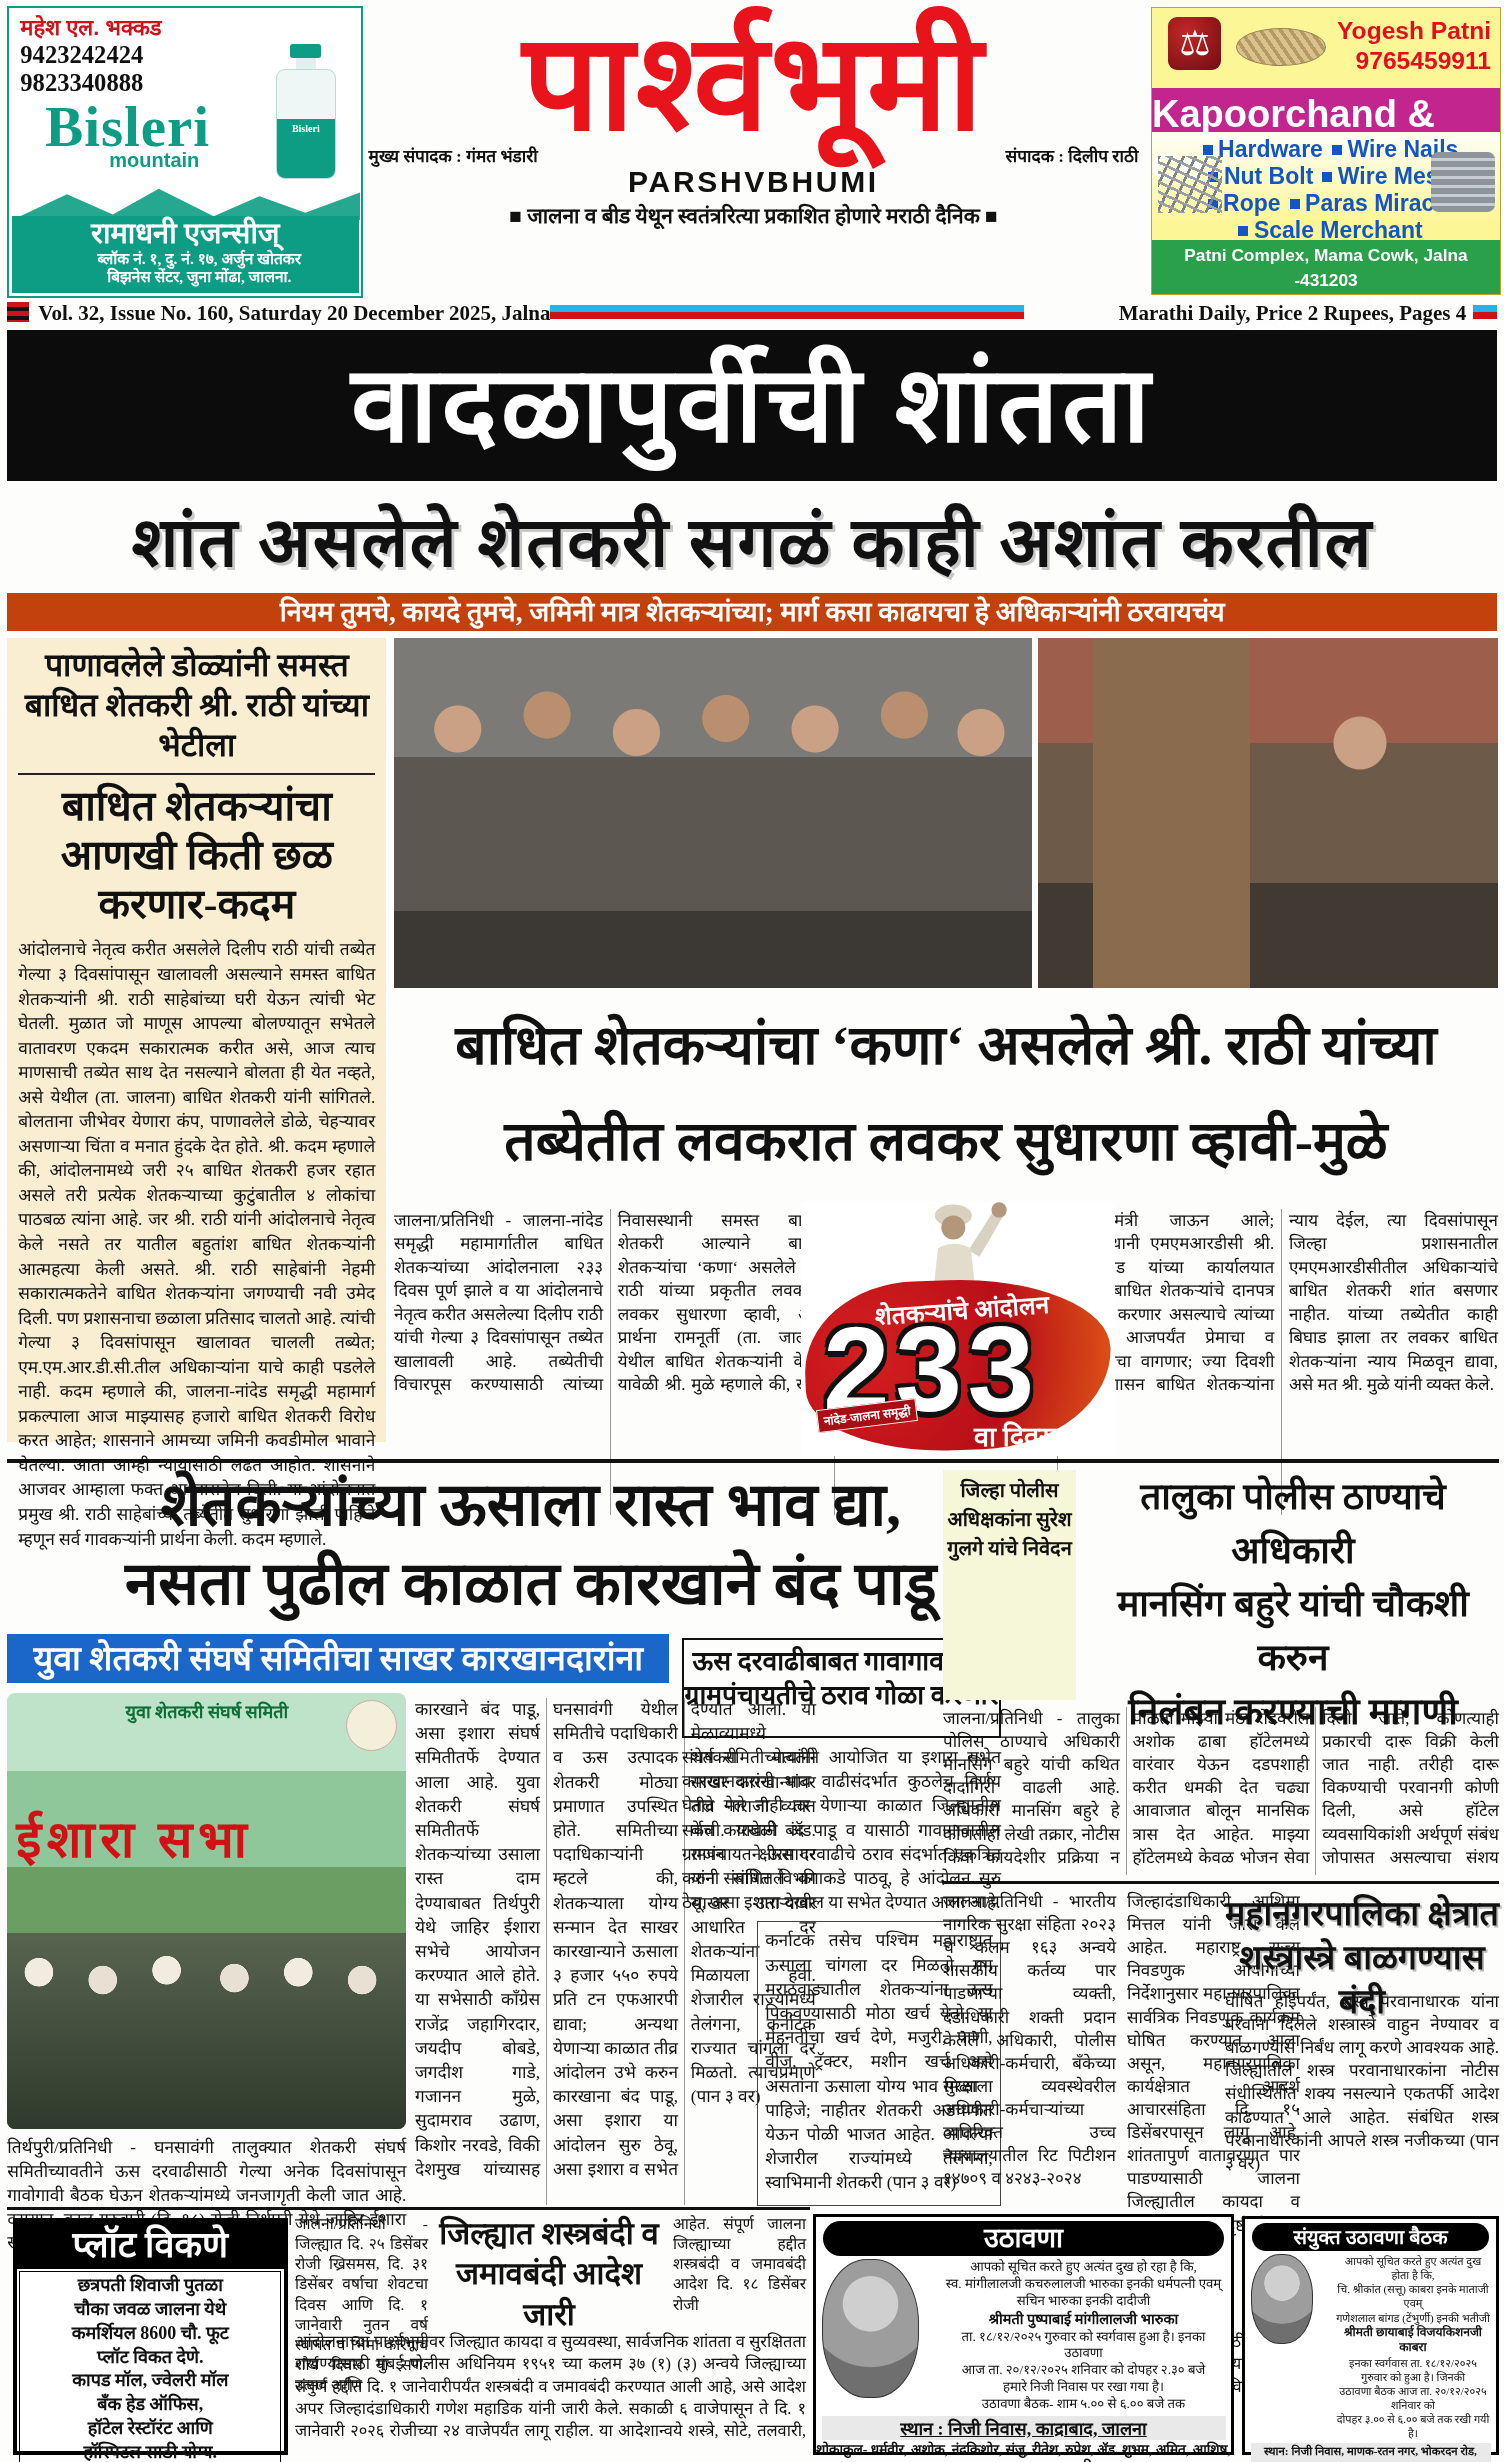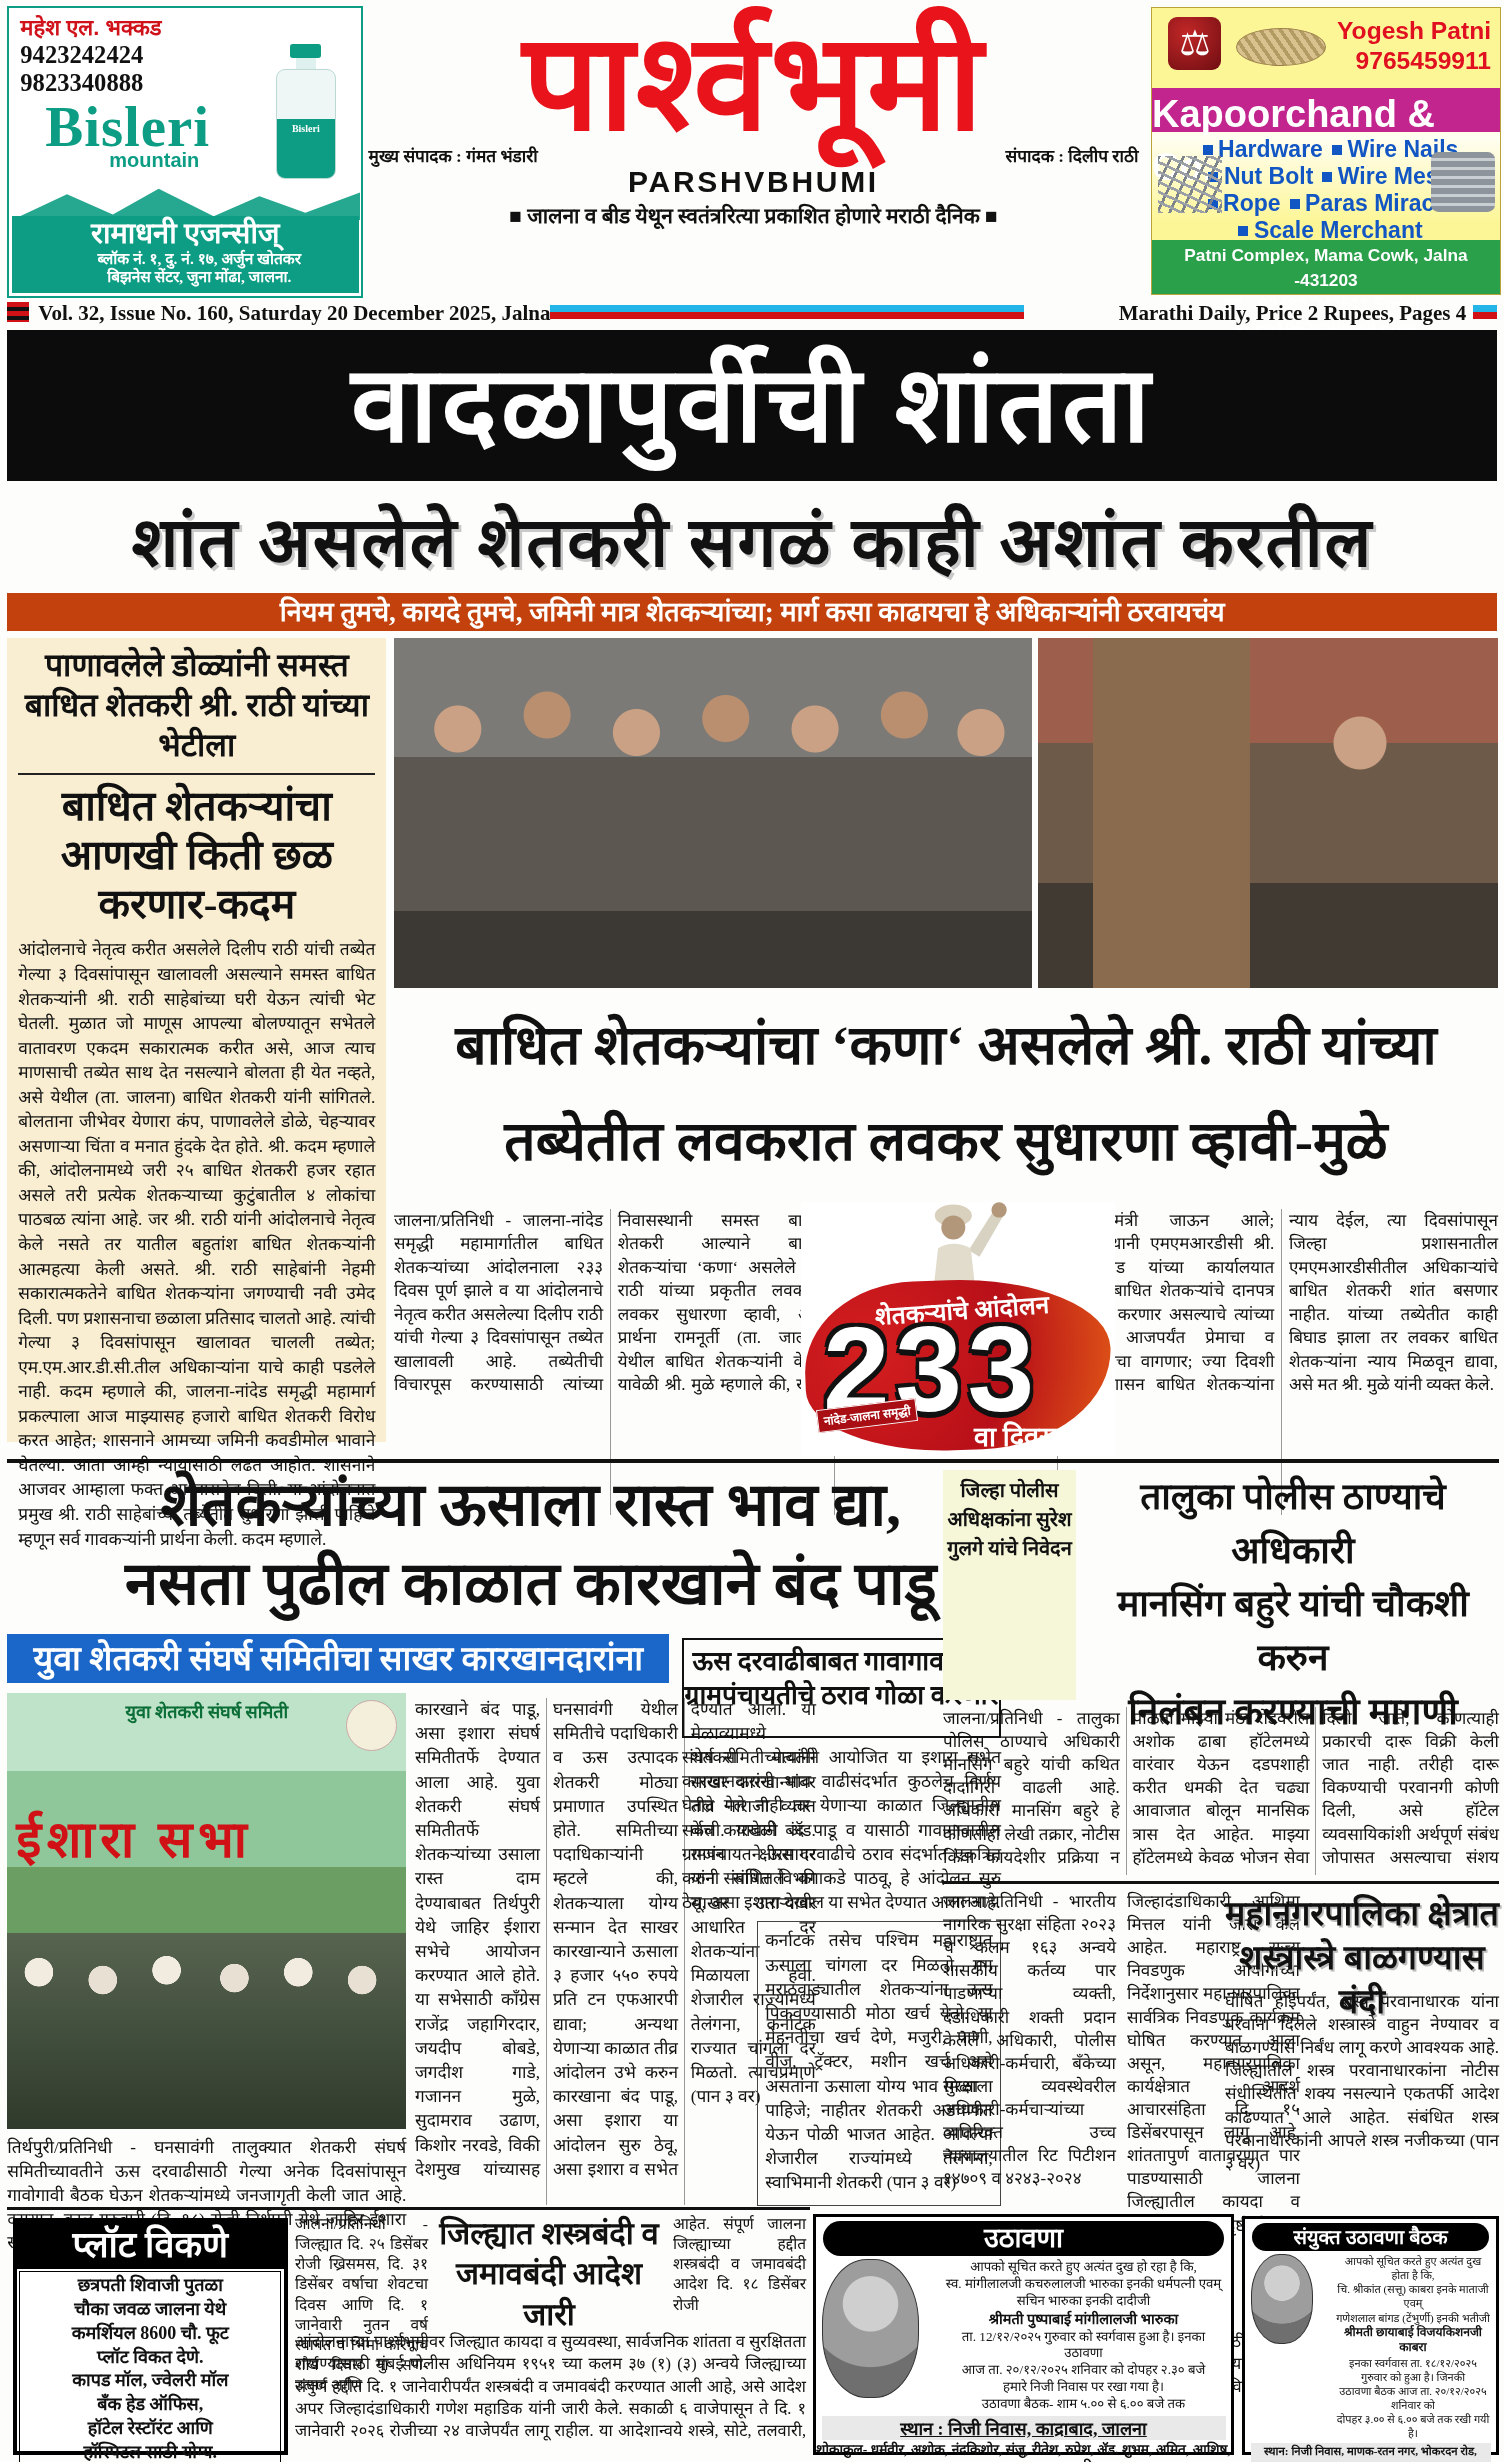--- a/index.html
+++ b/index.html
@@ -113,7 +113,7 @@
   .blue-band{left:7.3px;top:1634px;width:662px;height:49px;background:#1a67c9;color:#fff;
              font-size:34px;font-weight:bold;text-align:center;line-height:49px;}
   .rally-photo{left:7.3px;top:1693px;width:399px;height:436px;position:absolute;
-      background:linear-gradient(180deg,#bfe3c9 0 18%,#8fc79a 18% 40%,#6b9e63 40% 72%,#4b5c45 72% 100%);overflow:hidden;}
+      background:linear-gradient(180deg,#bfe3c9 0 18%,#8fc79a 18% 40%,#6b9e63 40% 72%,#4b5c45 72% 100%);overflow:hidden;border-radius:8px;}
   .rally-top{position:absolute;left:0;right:0;top:5.5px;text-align:center;color:#0c6e37;font-size:18px;font-weight:bold;}
   .rally-red{position:absolute;left:9px;top:109px;color:#d01217;font-size:51px;font-weight:bold;letter-spacing:5.5px;}
   .rally-logo{position:absolute;right:9px;top:7.3px;width:49px;height:49px;border-radius:50%;background:#f3efda;border:1.8px solid #caa;}

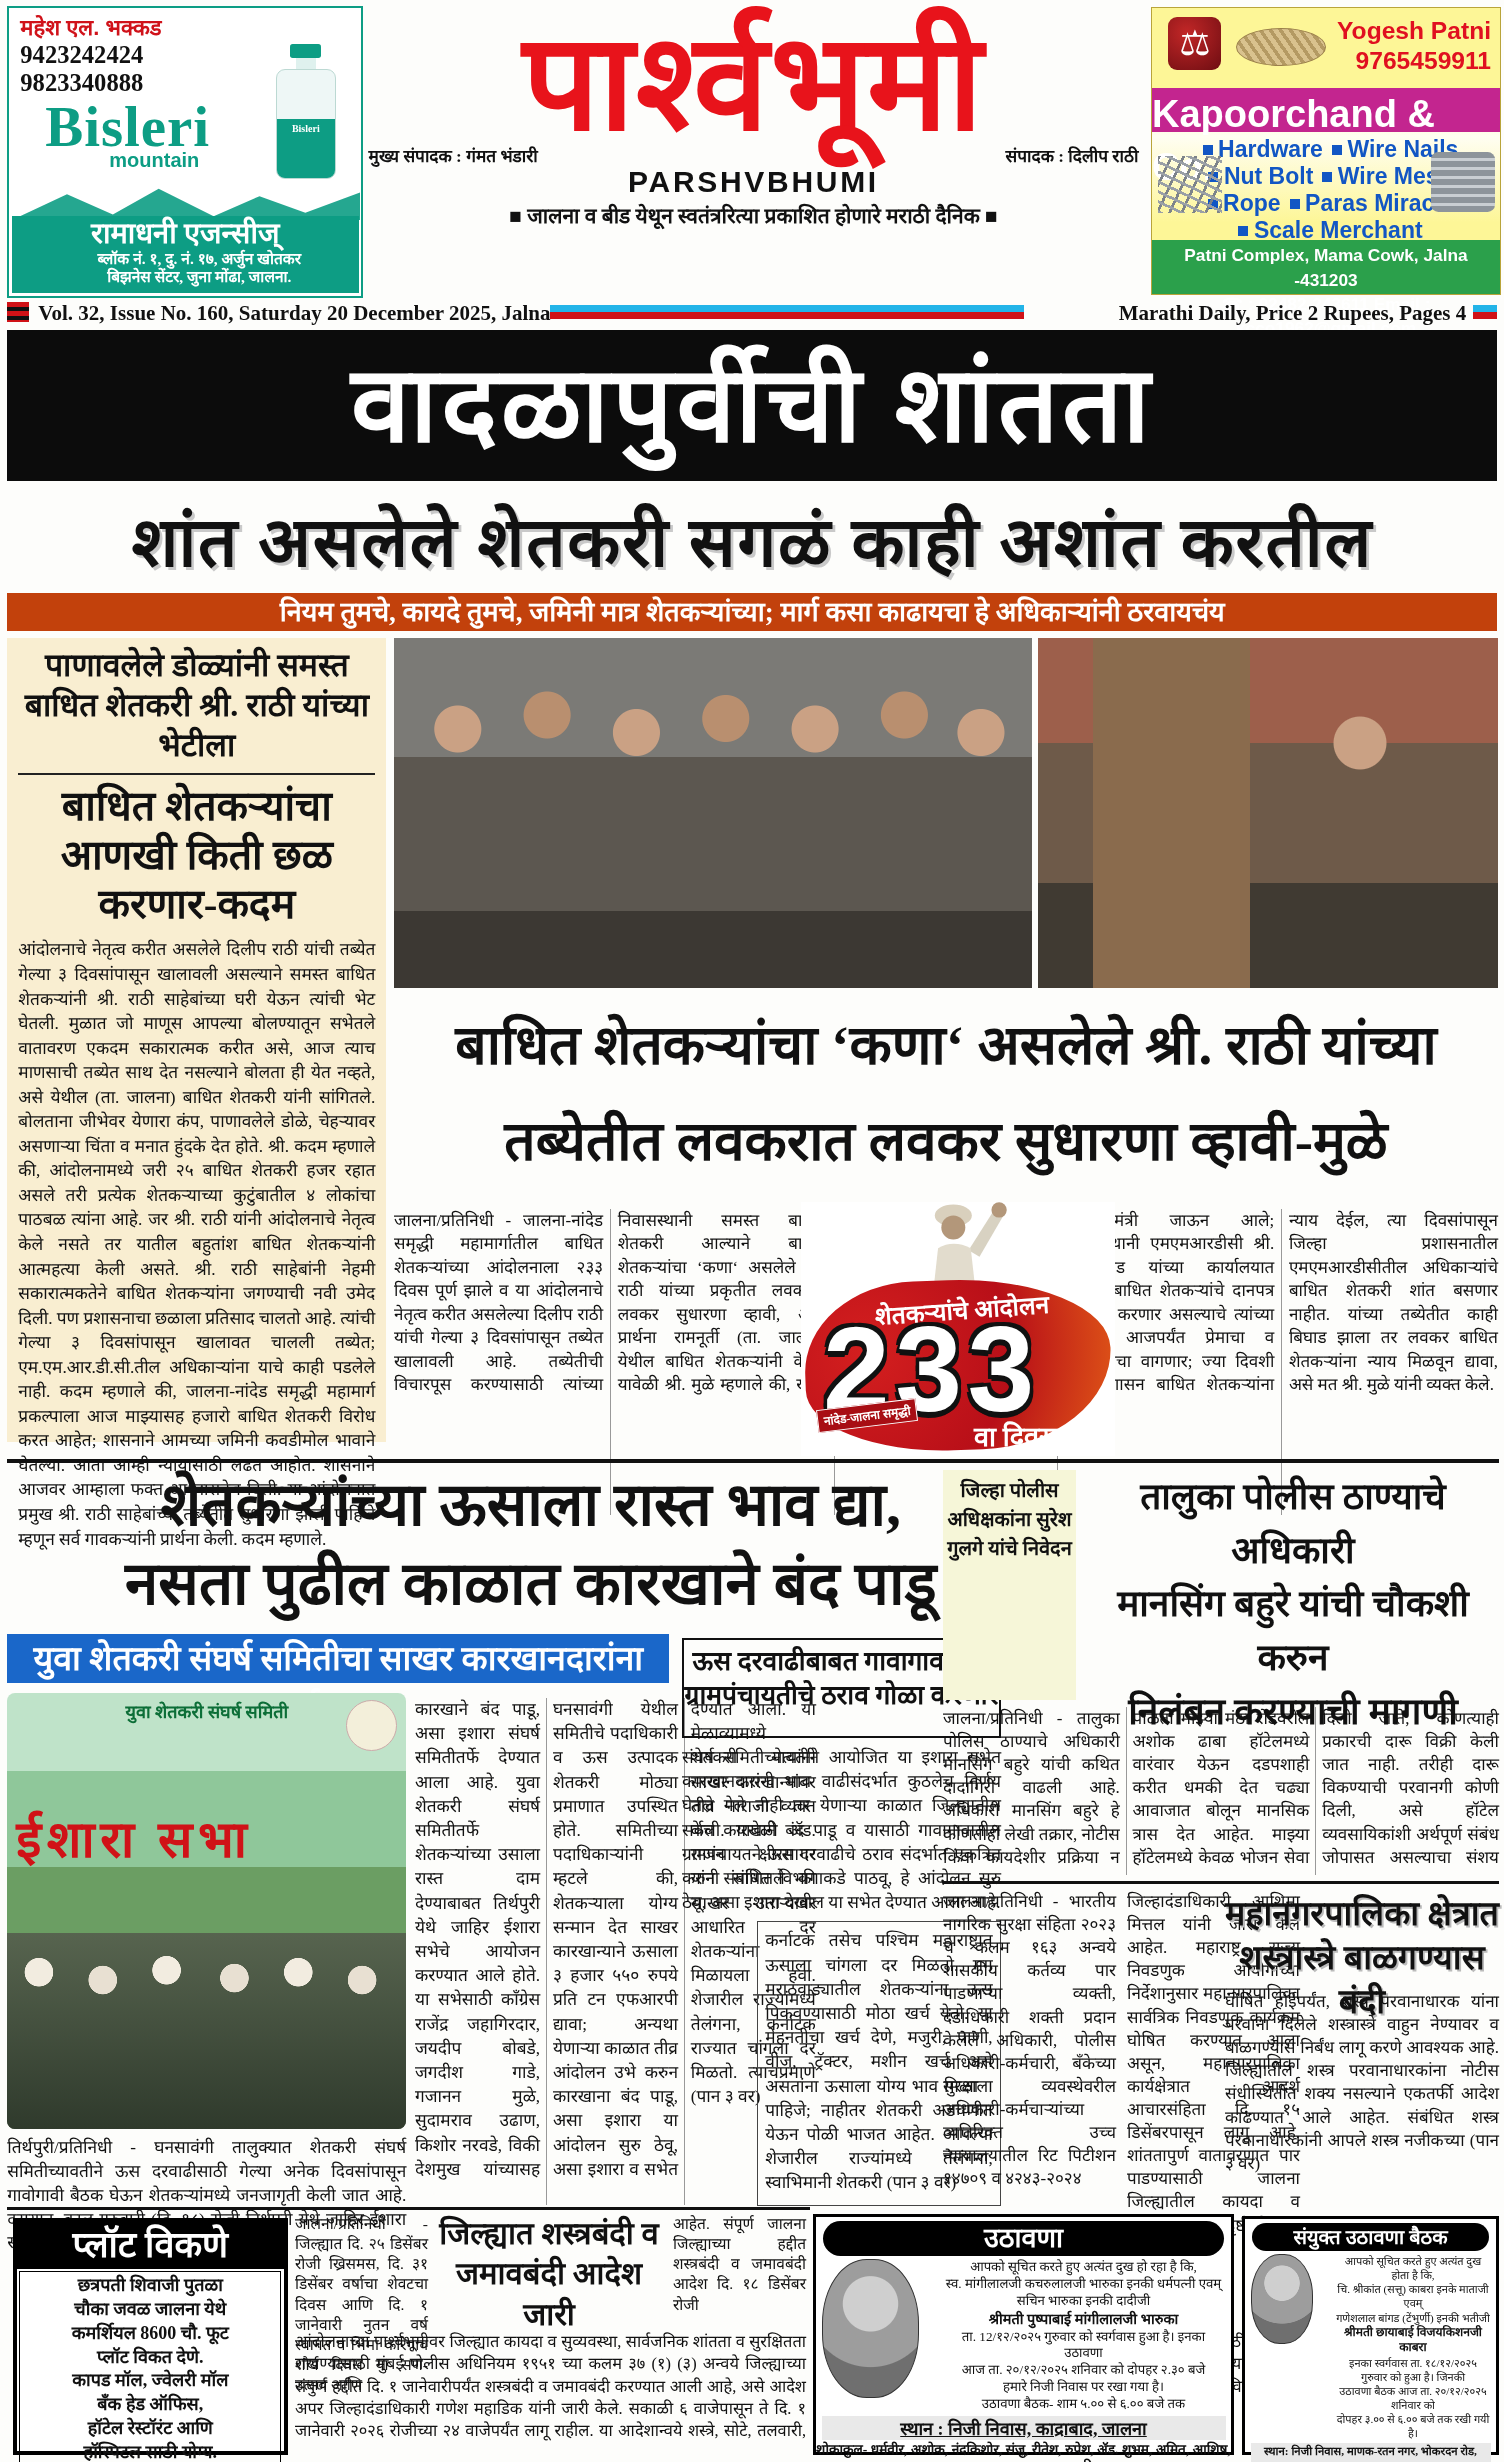--- a/index.html
+++ b/index.html
@@ -370,7 +370,7 @@
           </div>
         <div class="hl">श्रीमती पुष्पाबाई मांगीलालजी भारुका</div>
         <div>
-            <div>ता. 12/१२/२०२५ गुरुवार को स्वर्गवास हुआ है। इनका उठावणा</div>
+            <div>ता. १८/१२/२०२५ गुरुवार को स्वर्गवास हुआ है। इनका उठावणा</div>
             <div>आज ता. २०/१२/२०२५ शनिवार को दोपहर २.३० बजे</div>
             <div>हमारे निजी निवास पर रखा गया है।</div>
             <div>उठावणा बैठक- शाम ५.०० से ६.०० बजे तक</div>

